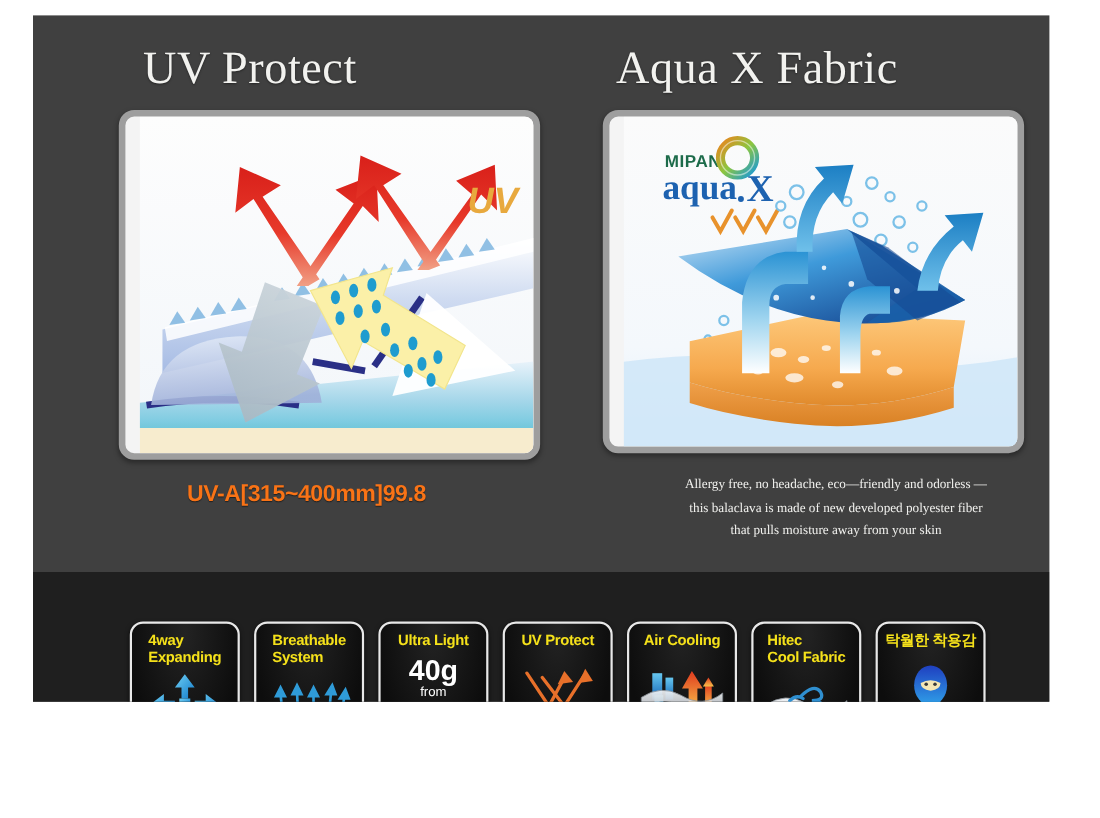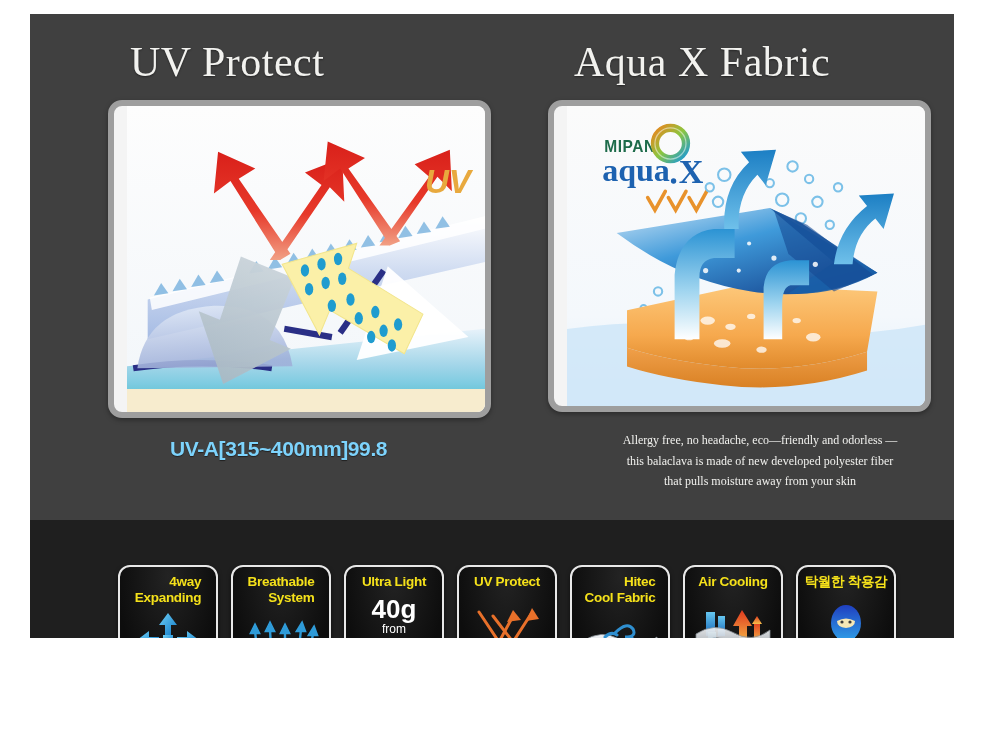--- a/index.html
+++ b/index.html
@@ -52,7 +52,7 @@
     text-shadow: 0 1px 2px rgba(0,0,0,.45);
   }
   #heading-uv   { left: 100px; top: 24px; }
-  #heading-aqua { left: 530px; top: 24px; margin-left: 14px; }
+  #heading-aqua { left: 530px; top: 24px; }
 
   
   .figframe {

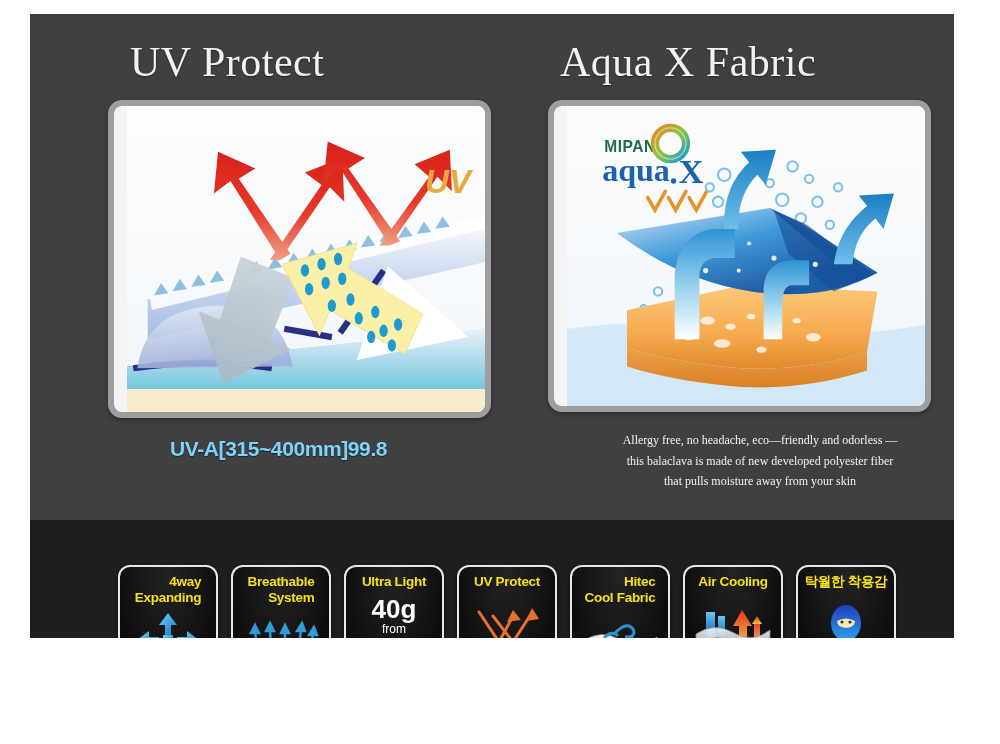--- a/index.html
+++ b/index.html
@@ -73,7 +73,7 @@
     position: absolute;
     left: 140px;
     top: 420px;
-    color: #7dd3fc;
+    color: #f97316;
     font-family: "Liberation Sans", sans-serif;
     font-size: 21px;
     font-weight: bold;

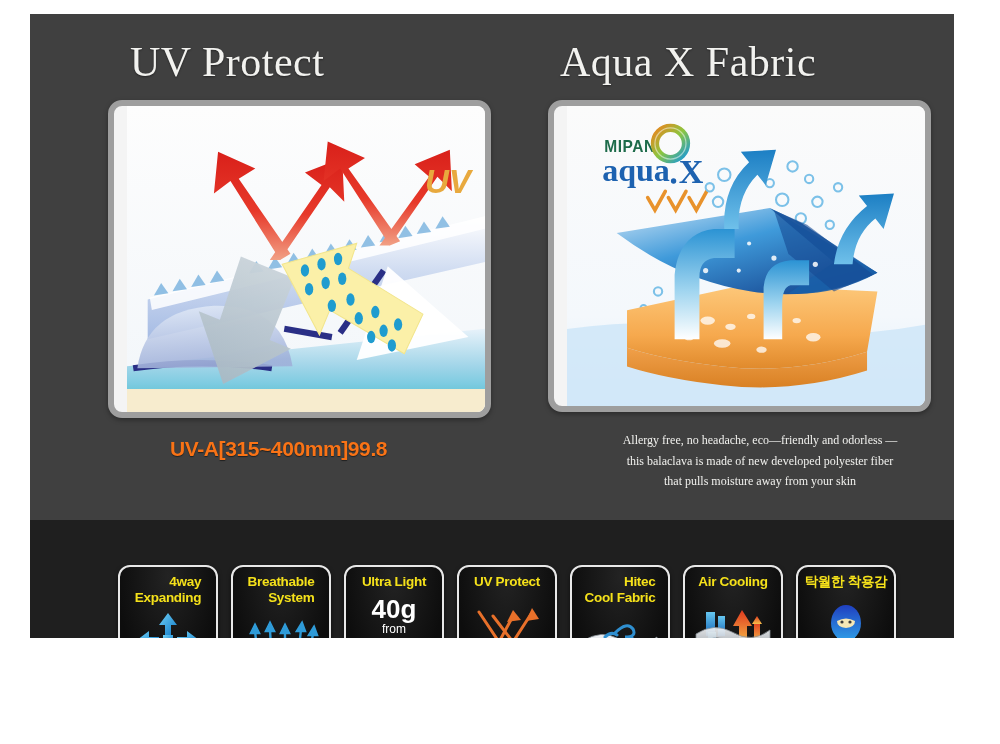--- a/index.html
+++ b/index.html
@@ -125,7 +125,7 @@
     font-weight: bold;
     font-size: 13.5px;
     line-height: 1.15;
-    text-align: right;
+    text-align: left;
     letter-spacing: -0.3px;
     white-space: pre-line;
   }

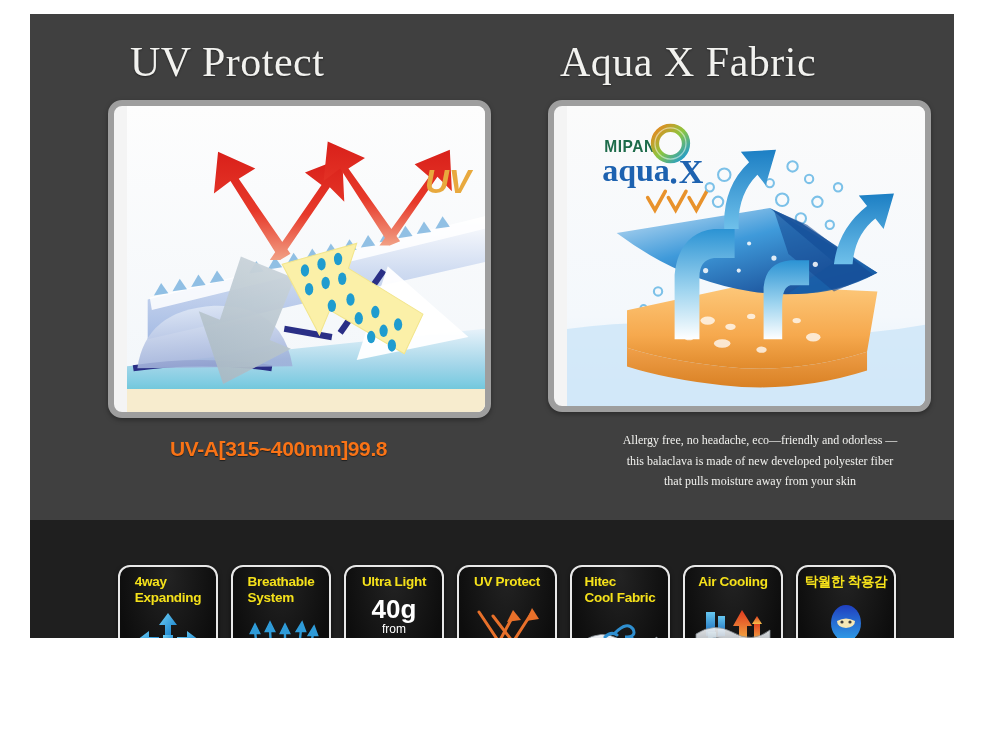--- a/index.html
+++ b/index.html
@@ -486,6 +486,43 @@
       </div>
 
       <div class="badge">
+        <div class="badge-title">Air Cooling</div>
+        <div class="badge-art">
+          <svg width="78" height="56" viewBox="0 0 78 56">
+            <defs>
+              <linearGradient id="b5f" x1="0" y1="0" x2="0" y2="1">
+                <stop offset="0%" stop-color="#f3f5f7"></stop>
+                <stop offset="100%" stop-color="#b6bdc4"></stop>
+              </linearGradient>
+              <linearGradient id="b5r" x1="0" y1="1" x2="0" y2="0">
+                <stop offset="0%" stop-color="#f6c14a"></stop>
+                <stop offset="100%" stop-color="#e03a1e"></stop>
+              </linearGradient>
+              <linearGradient id="b5b" x1="0" y1="0" x2="0" y2="1">
+                <stop offset="0%" stop-color="#66c7f0"></stop>
+                <stop offset="100%" stop-color="#1463b5"></stop>
+              </linearGradient>
+            </defs>
+
+            <g fill="url(#b5b)">
+              <rect x="12" y="8" width="9" height="24"></rect>
+              <rect x="24" y="12" width="7" height="20"></rect>
+              <polygon points="17,52 8,36 14,36 14,28 22,28 22,36 27,36"></polygon>
+            </g>
+
+            <g fill="url(#b5r)">
+              <polygon points="48,6 39,22 45,22 45,42 53,42 53,22 58,22"></polygon>
+              <rect x="60" y="18" width="6" height="22"></rect>
+              <polygon points="63,12 58,20 68,20"></polygon>
+              <rect x="56" y="34" width="8" height="18" fill="#f6c14a"></rect>
+            </g>
+
+            <path d="M2 30 Q20 18 38 28 Q58 40 76 26 L76 38 Q58 48 38 38 Q20 28 2 42 Z" fill="url(#b5f)" stroke="#8d949b" stroke-width="0.8" opacity="0.92"></path>
+          </svg>
+        </div>
+      </div>
+
+      <div class="badge">
         <div class="badge-title">Hitec
 Cool Fabric</div>
         <div class="badge-art">
@@ -515,43 +552,6 @@
       </div>
 
       <div class="badge">
-        <div class="badge-title">Air Cooling</div>
-        <div class="badge-art">
-          <svg width="78" height="56" viewBox="0 0 78 56">
-            <defs>
-              <linearGradient id="b5f" x1="0" y1="0" x2="0" y2="1">
-                <stop offset="0%" stop-color="#f3f5f7"></stop>
-                <stop offset="100%" stop-color="#b6bdc4"></stop>
-              </linearGradient>
-              <linearGradient id="b5r" x1="0" y1="1" x2="0" y2="0">
-                <stop offset="0%" stop-color="#f6c14a"></stop>
-                <stop offset="100%" stop-color="#e03a1e"></stop>
-              </linearGradient>
-              <linearGradient id="b5b" x1="0" y1="0" x2="0" y2="1">
-                <stop offset="0%" stop-color="#66c7f0"></stop>
-                <stop offset="100%" stop-color="#1463b5"></stop>
-              </linearGradient>
-            </defs>
-
-            <g fill="url(#b5b)">
-              <rect x="12" y="8" width="9" height="24"></rect>
-              <rect x="24" y="12" width="7" height="20"></rect>
-              <polygon points="17,52 8,36 14,36 14,28 22,28 22,36 27,36"></polygon>
-            </g>
-
-            <g fill="url(#b5r)">
-              <polygon points="48,6 39,22 45,22 45,42 53,42 53,22 58,22"></polygon>
-              <rect x="60" y="18" width="6" height="22"></rect>
-              <polygon points="63,12 58,20 68,20"></polygon>
-              <rect x="56" y="34" width="8" height="18" fill="#f6c14a"></rect>
-            </g>
-
-            <path d="M2 30 Q20 18 38 28 Q58 40 76 26 L76 38 Q58 48 38 38 Q20 28 2 42 Z" fill="url(#b5f)" stroke="#8d949b" stroke-width="0.8" opacity="0.92"></path>
-          </svg>
-        </div>
-      </div>
-
-      <div class="badge">
         <div class="badge-title">탁월한 착용감</div>
         <div class="badge-art">
           <svg width="62" height="58" viewBox="0 0 62 58">

